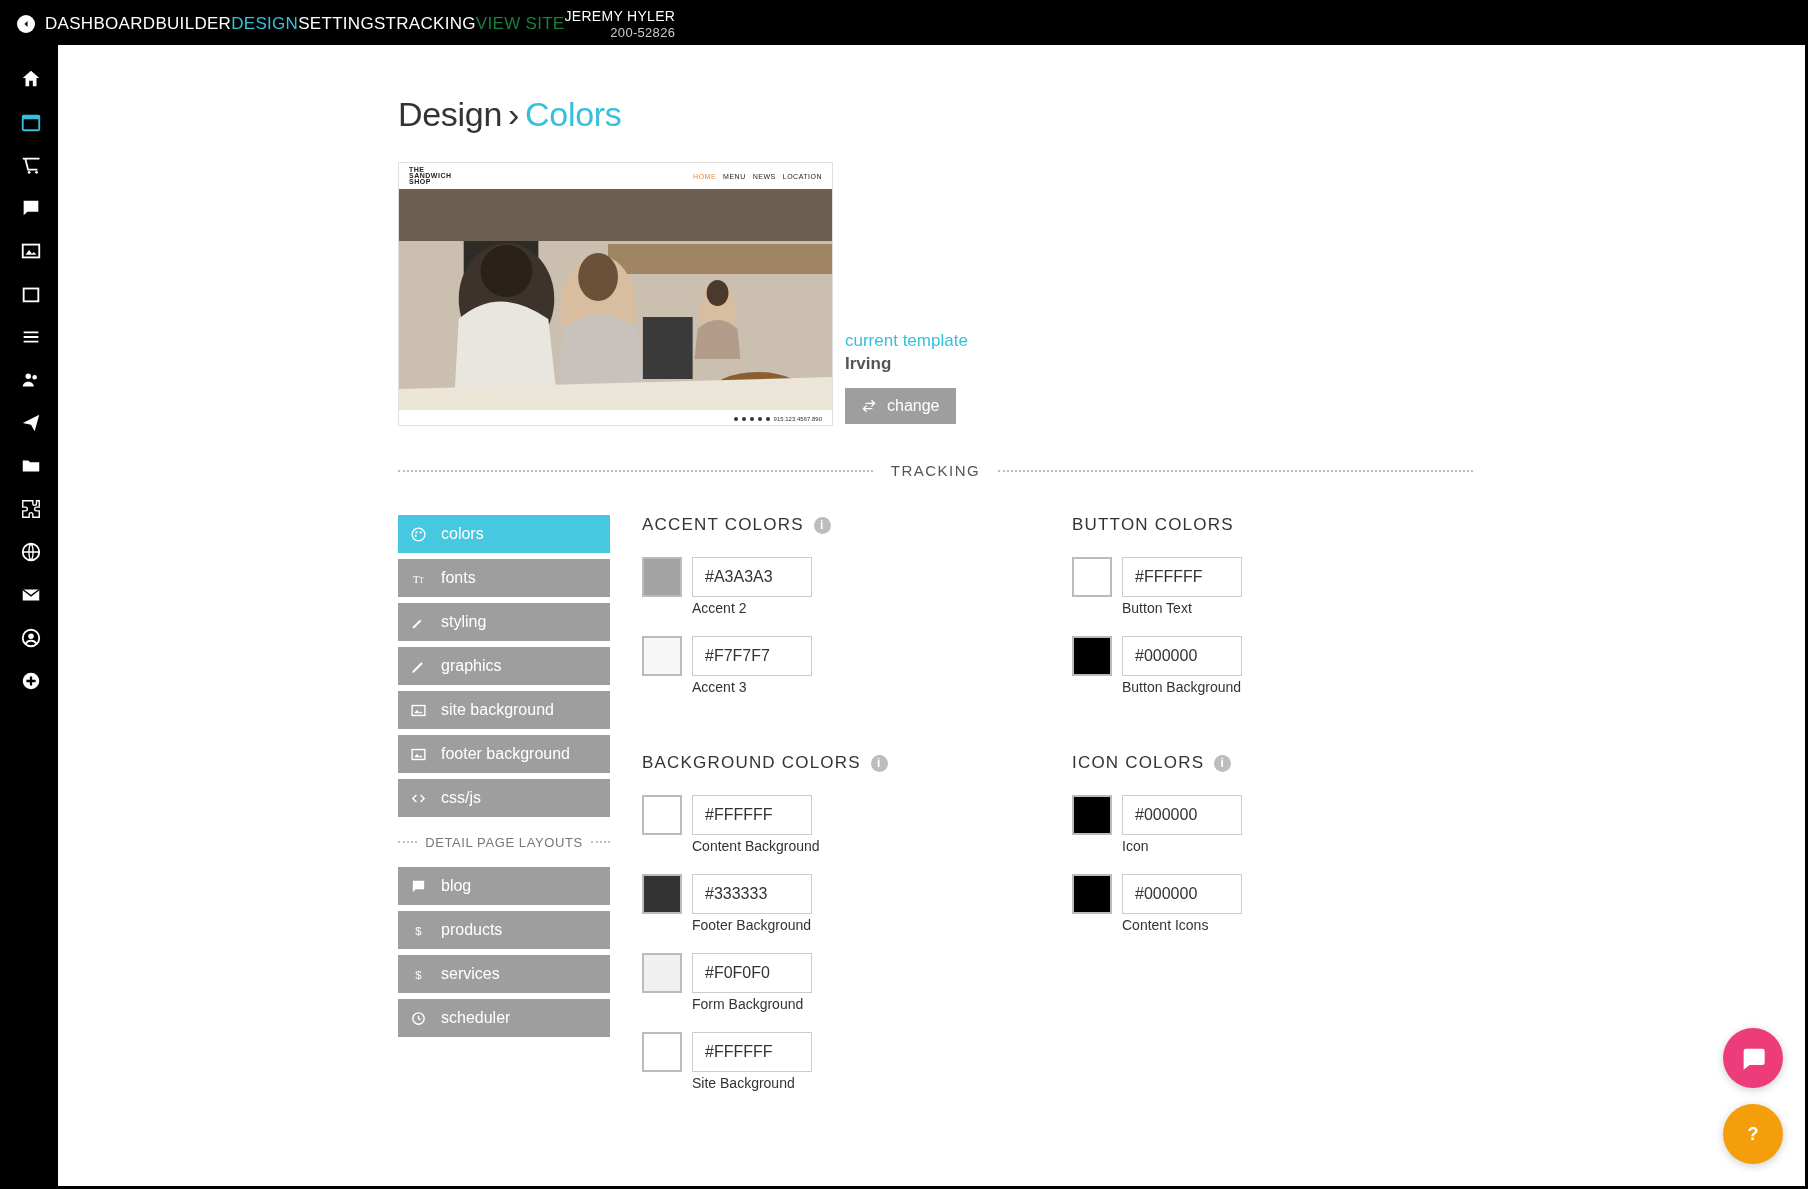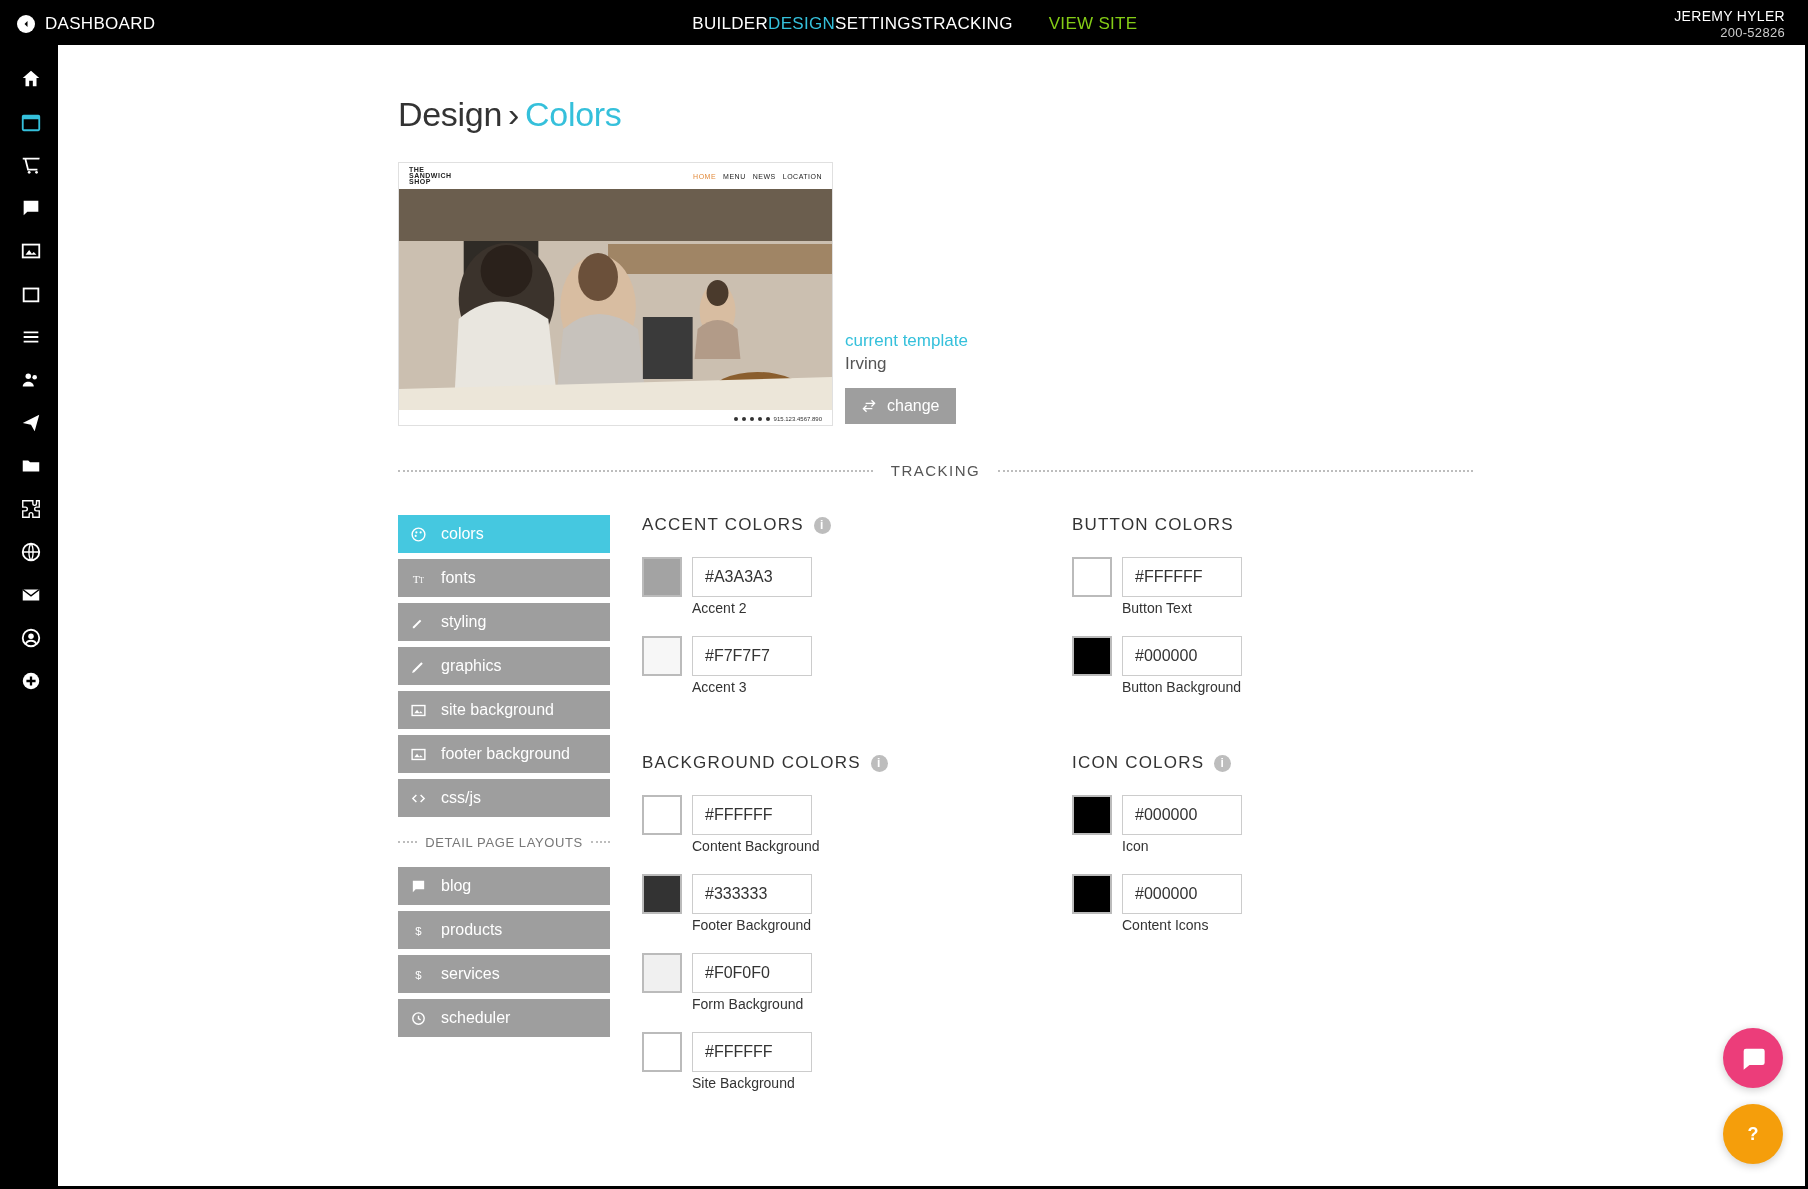--- a/index.html
+++ b/index.html
@@ -25,7 +25,6 @@
   height: 42px;
   display: flex;
   align-items: center;
-  justify-content: space-between;
   padding: 0 20px 0 14px;
   font-size: 17px;
   letter-spacing: 0.3px;

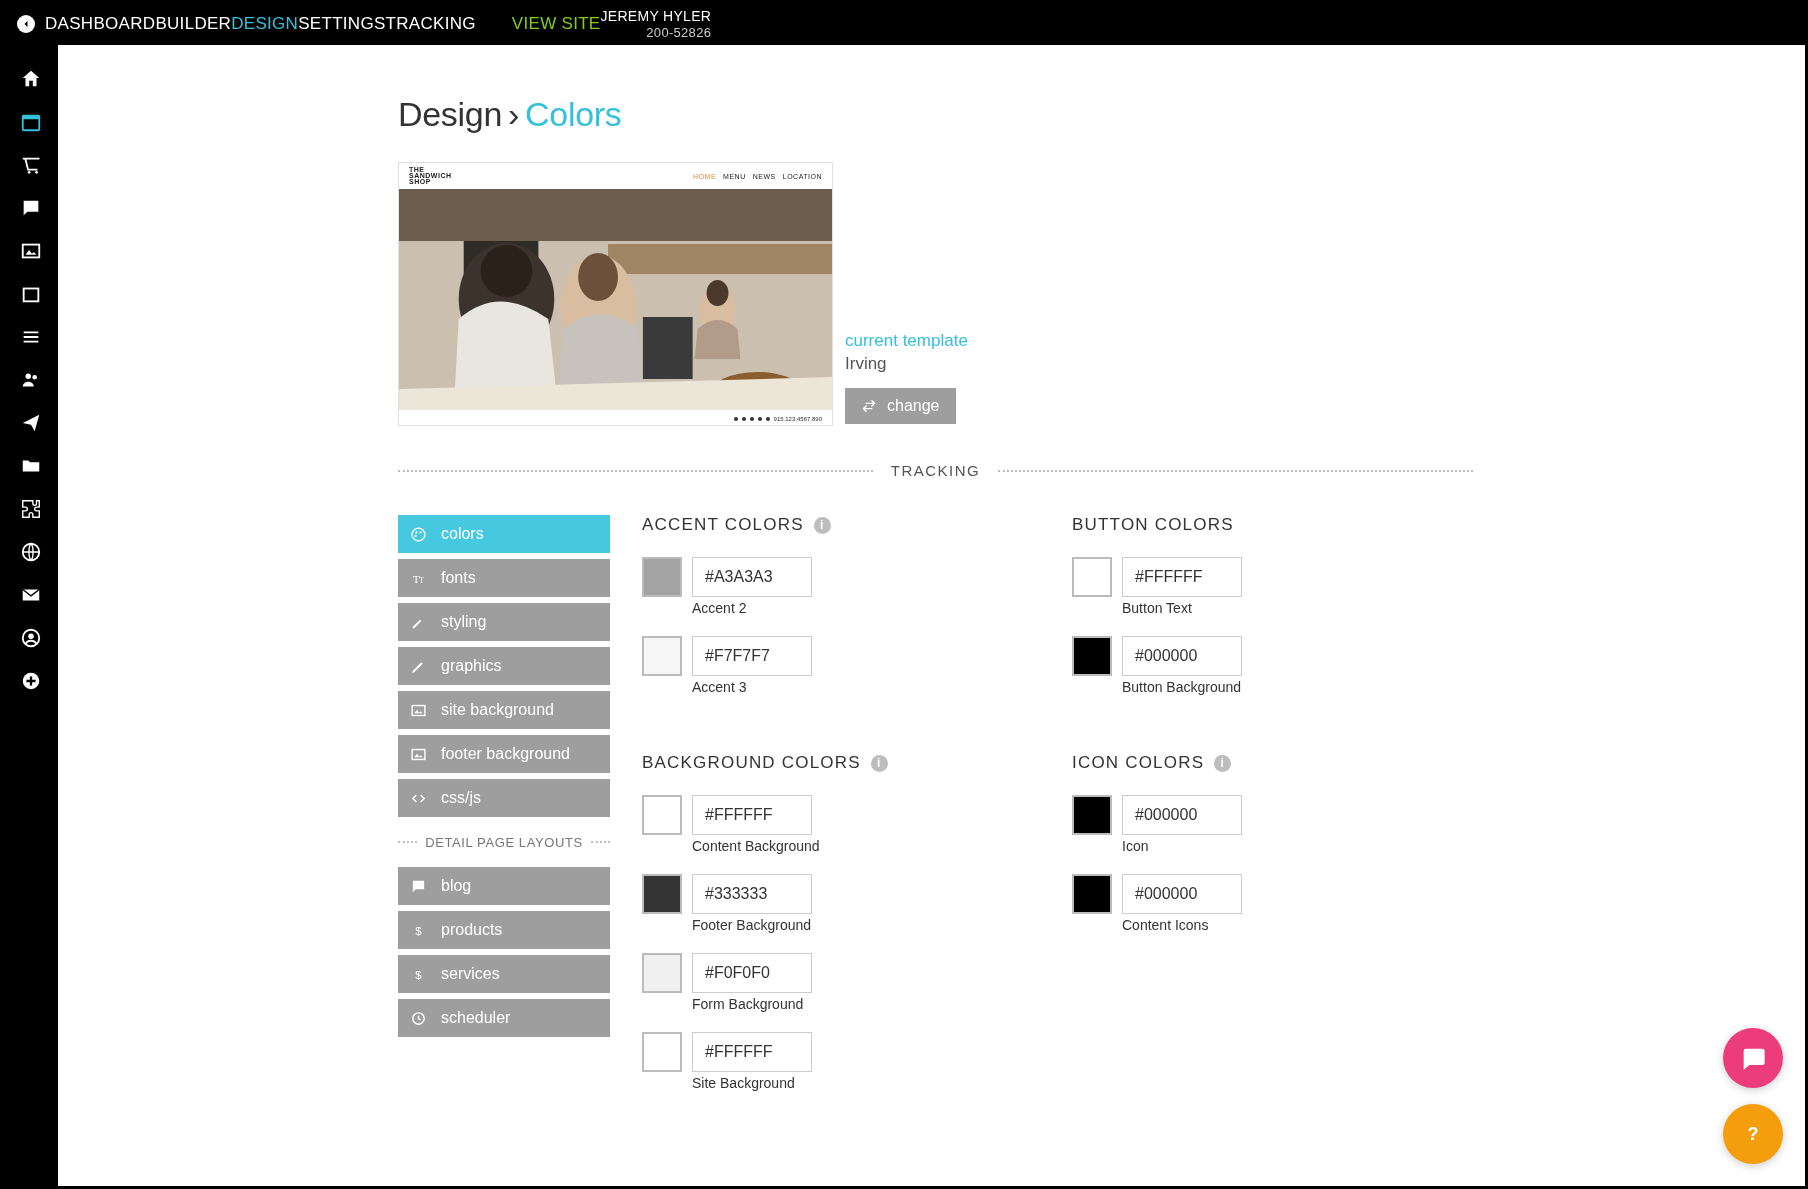--- a/index.html
+++ b/index.html
@@ -38,7 +38,7 @@
 .top-nav { display: flex; }
 .top-nav span { color: #fff; cursor: pointer; }
 .top-nav .active { color: #35c0db; }
-.top-nav .viewsite { color: #84cc16; margin-left: 36px; }
+.top-nav .viewsite { color: #15803d; }
 .top-right { text-align: right; font-size: 14px; line-height: 1.2; }
 .top-right .acct { font-size: 13px; color: #ccc; }
 

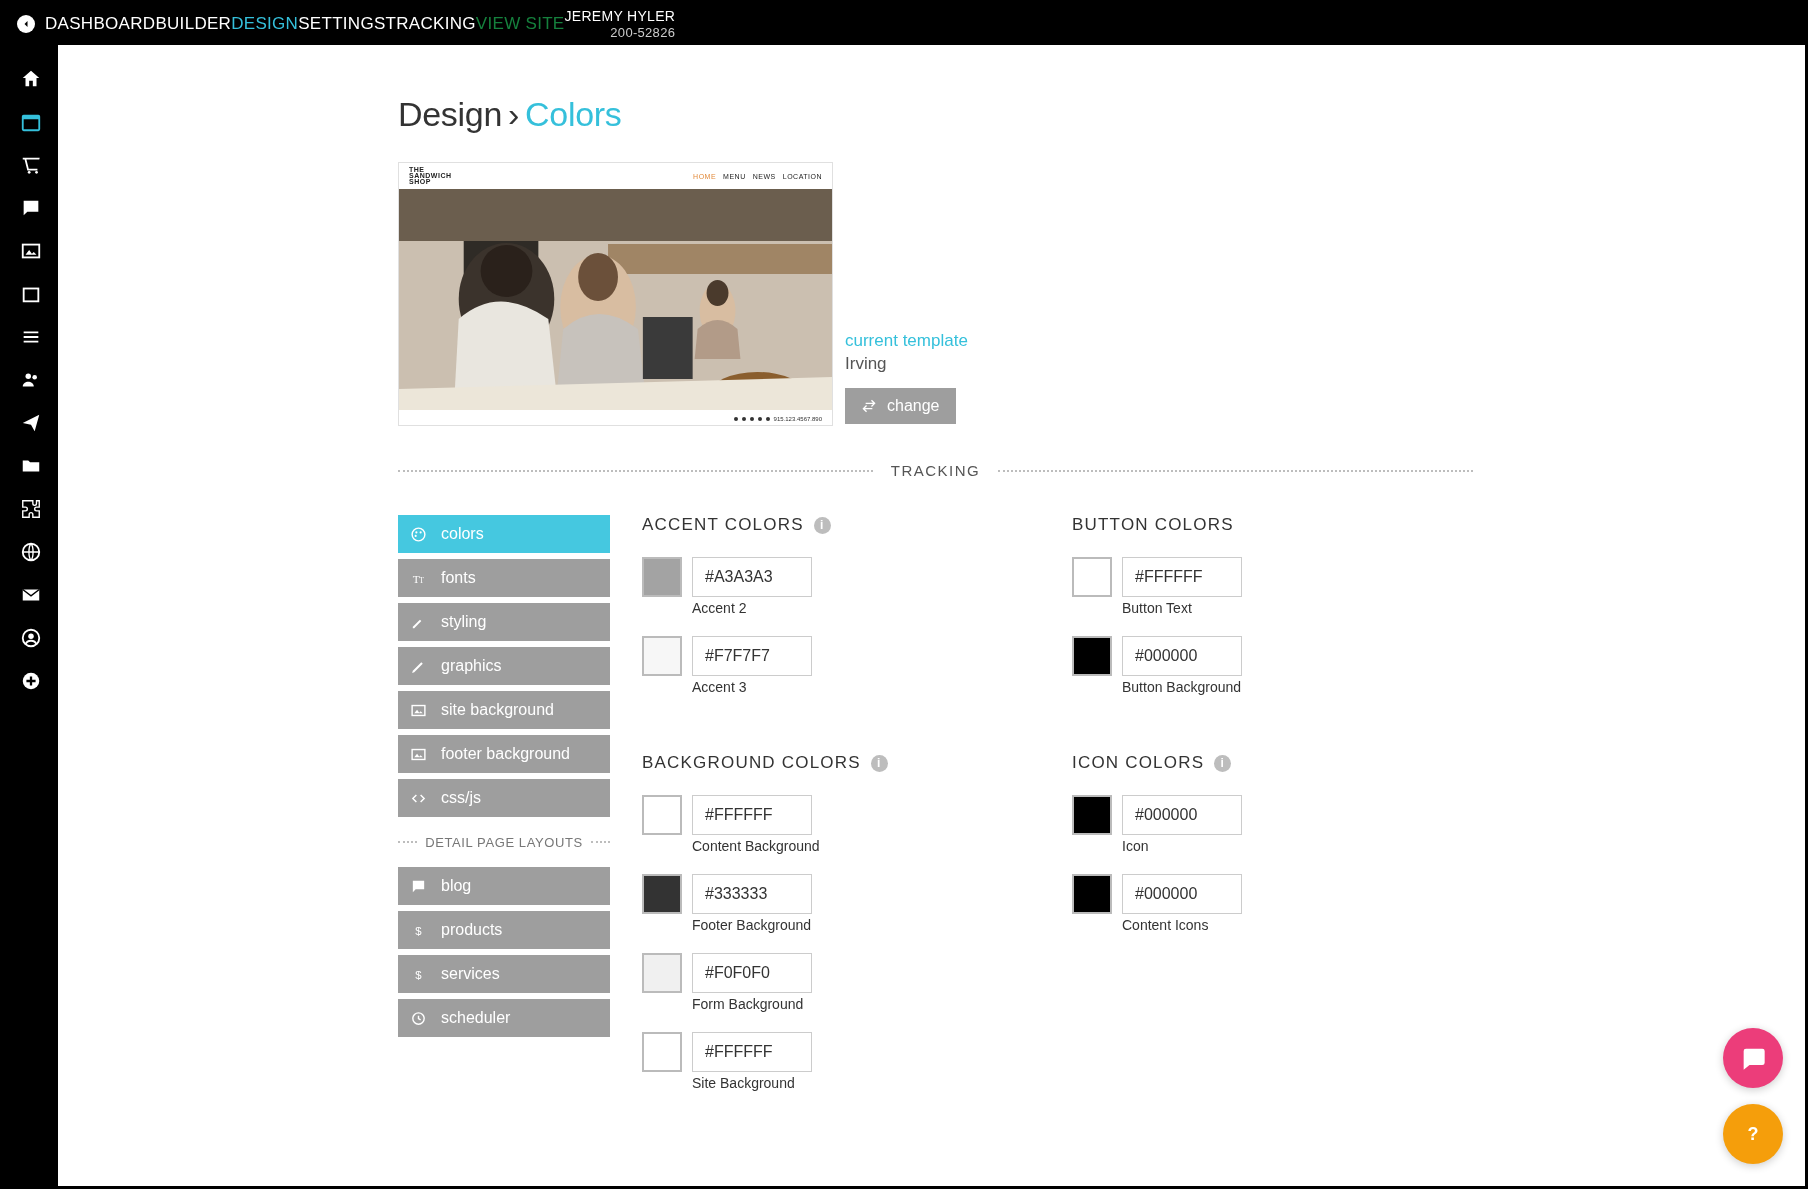--- a/index.html
+++ b/index.html
@@ -118,7 +118,7 @@
 
 .template-meta { padding-bottom: 2px; }
 .template-meta .ct-link { color: #35c0db; font-size: 17px; margin-bottom: 3px; }
-.template-meta .ct-name { color: #555; font-size: 17px; margin-bottom: 14px; }
+.template-meta .ct-name { color: #555; font-size: 17px; margin-bottom: 14px; font-weight: bold; }
 .change-btn {
   background: #9e9e9e;
   color: #fff;

